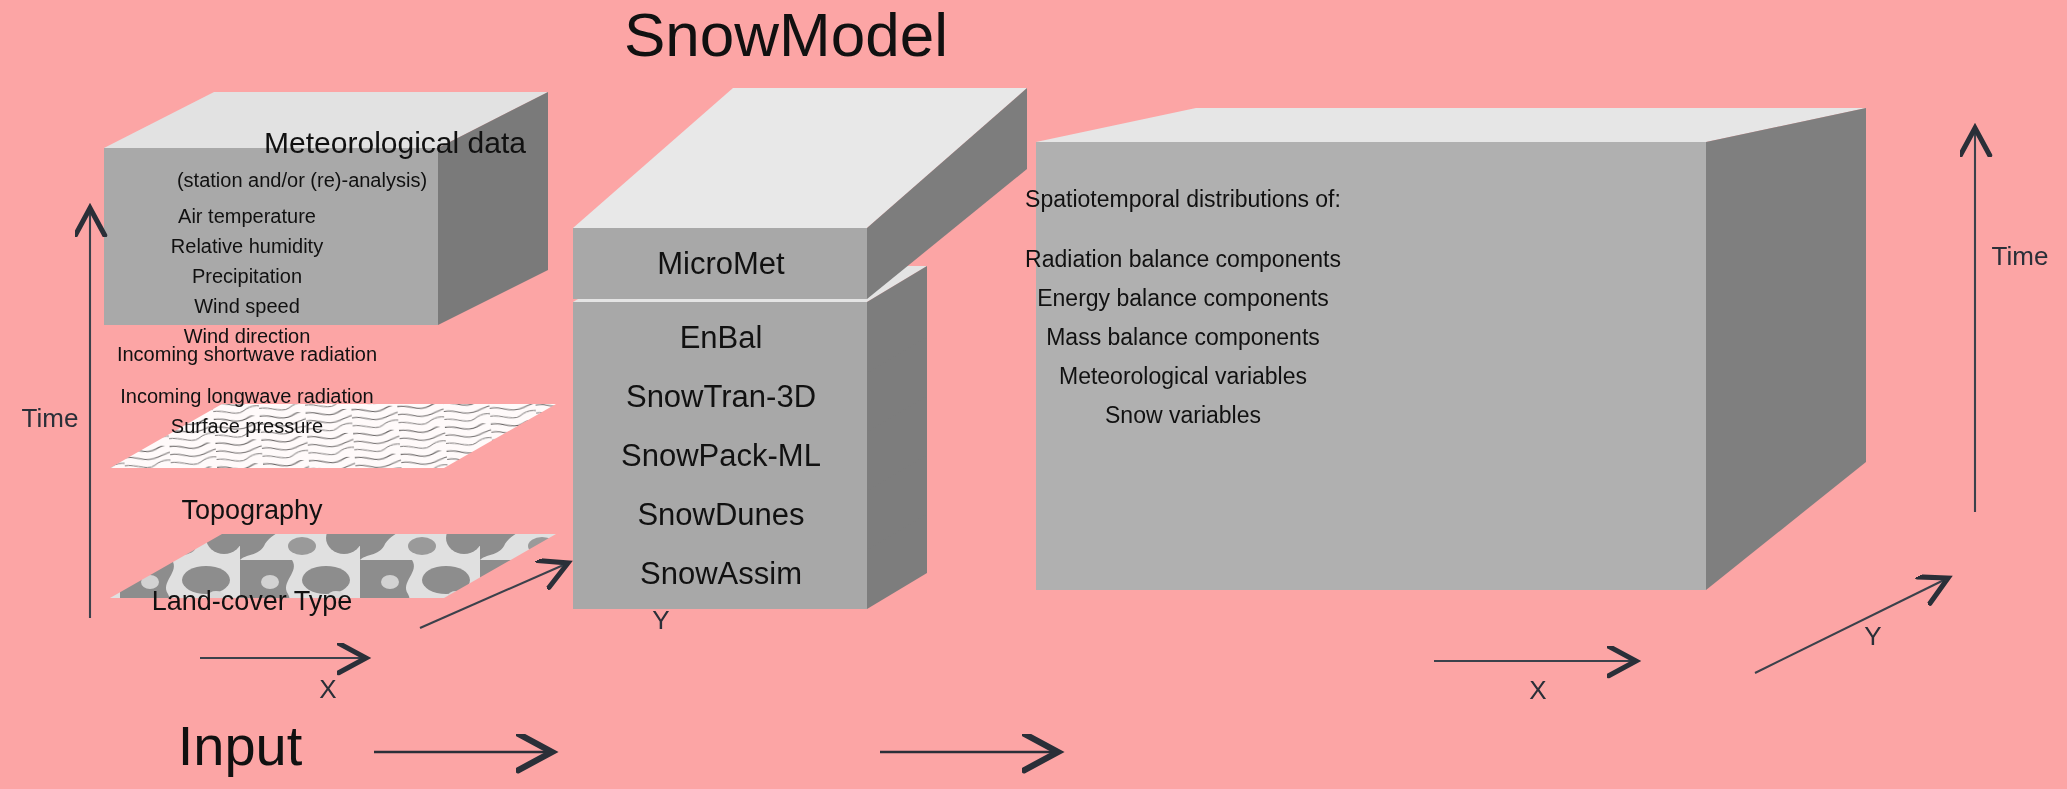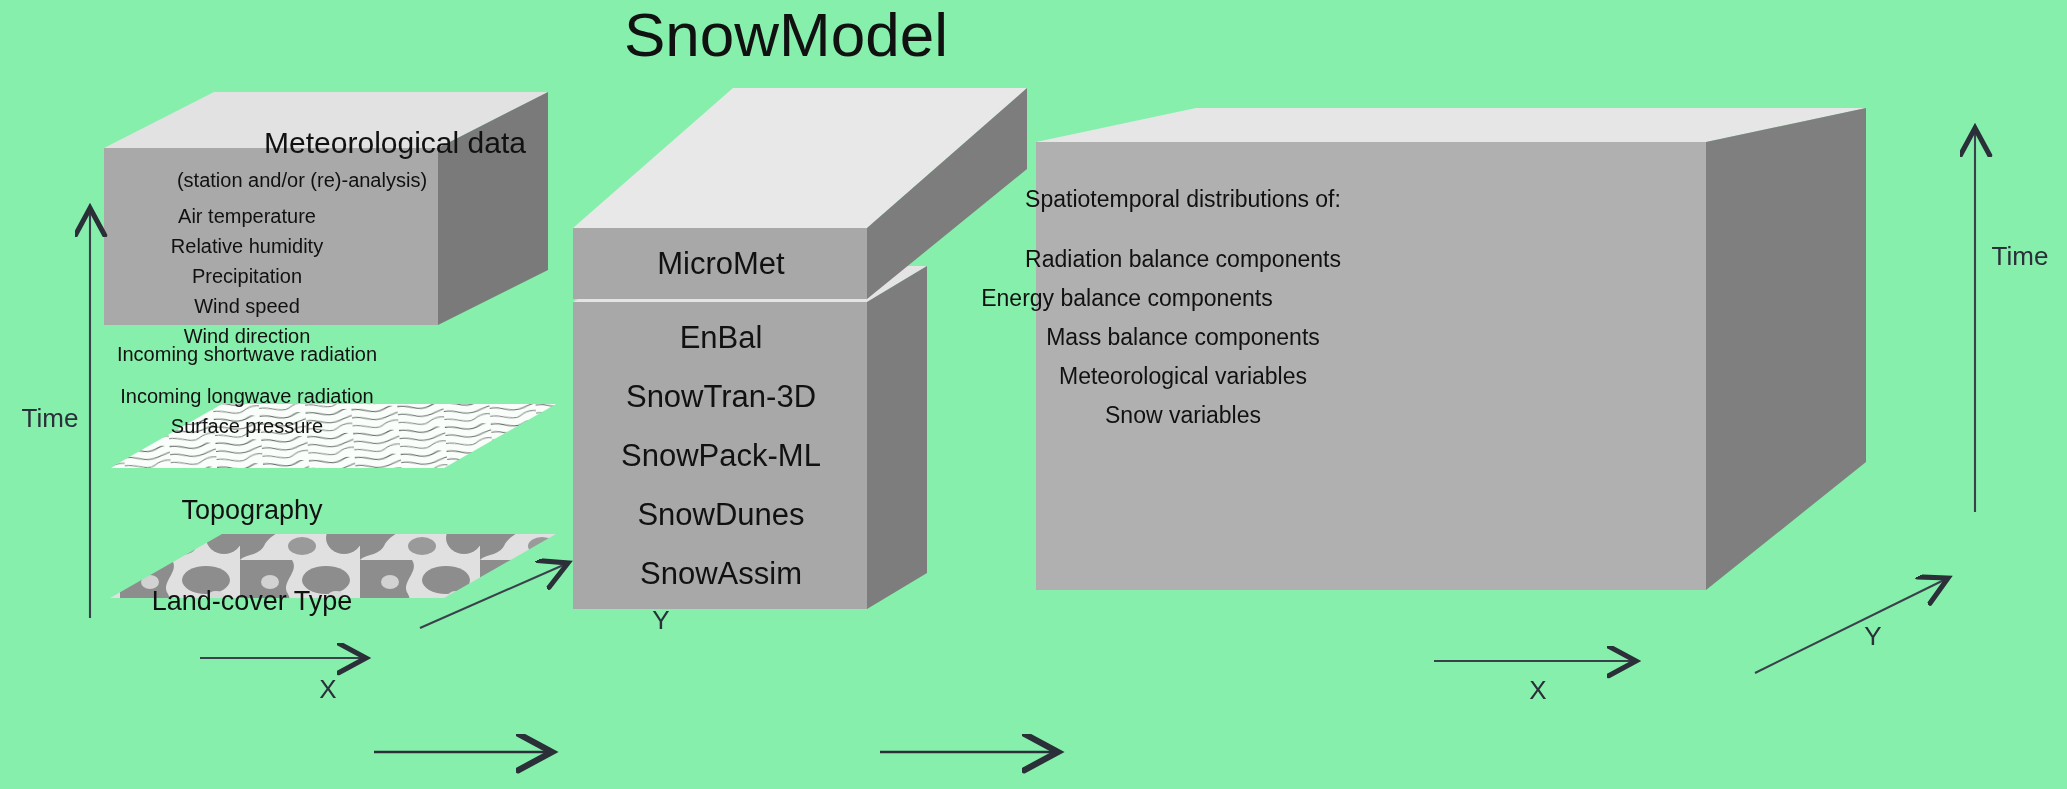--- a/index.html
+++ b/index.html
@@ -15,7 +15,7 @@
     position: relative;
     width: 2067px;
     height: 789px;
-    background: #86efac;
+    background: #fca5a5;
     overflow: hidden;
   }
   svg.layer {

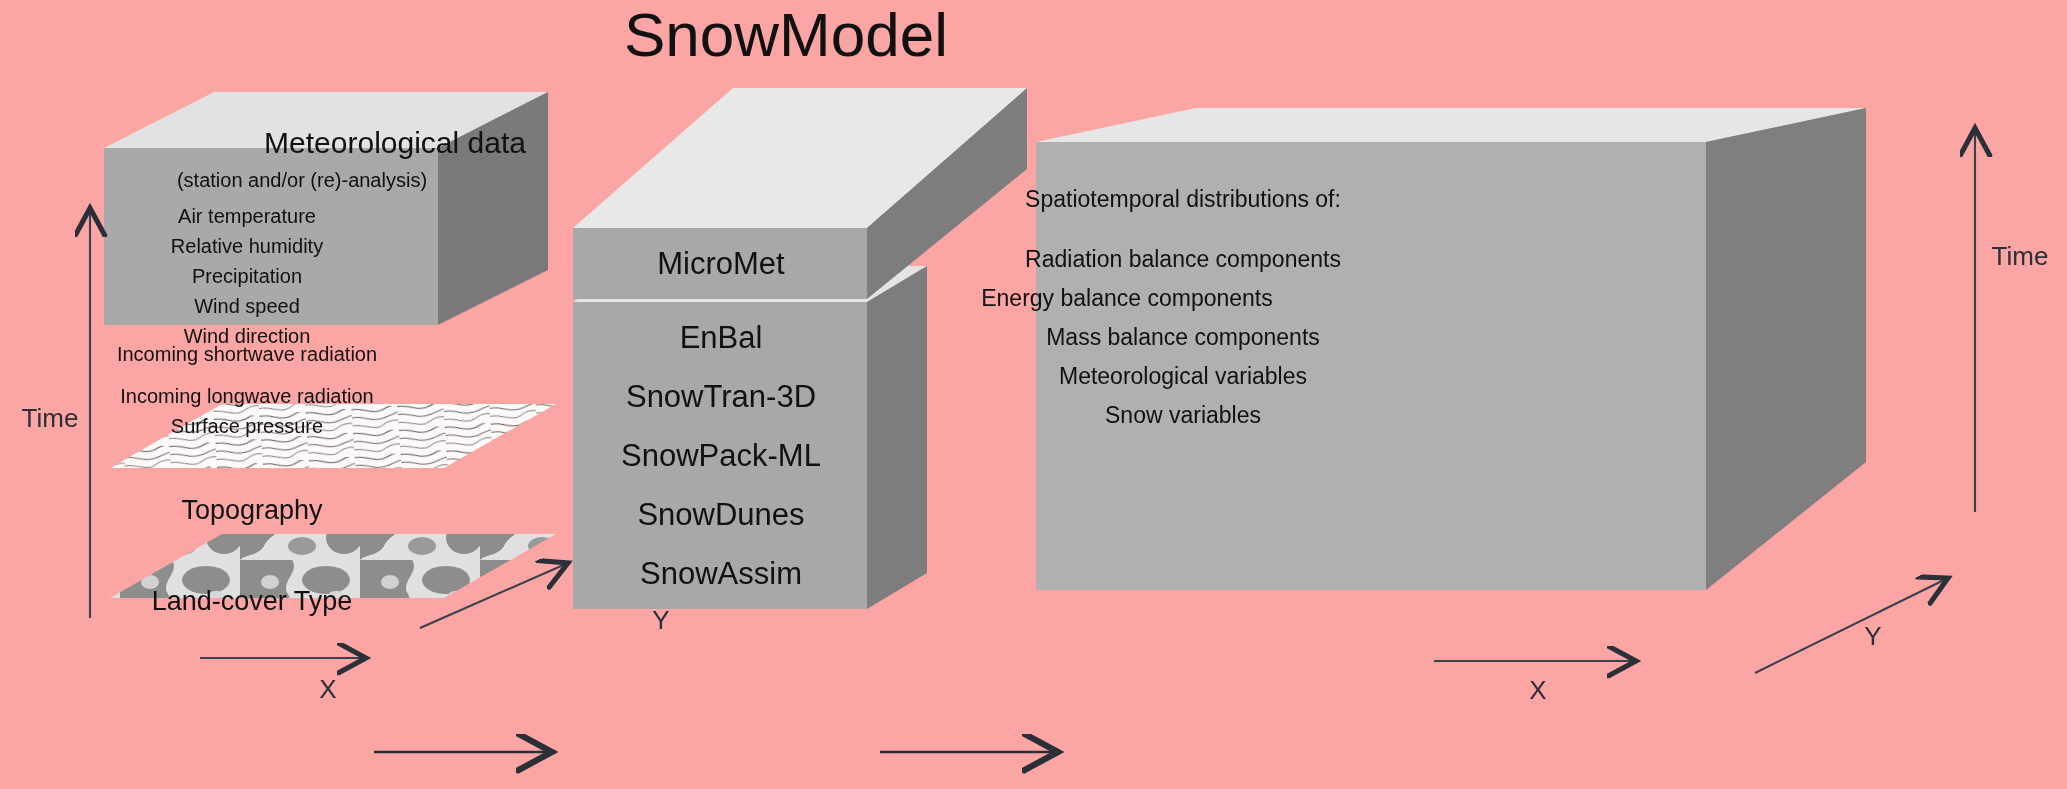--- a/index.html
+++ b/index.html
@@ -243,7 +243,7 @@
 
   <div class="txt ctr out-item" style="left:1183px; top:248px;">Radiation balance components</div>
   <div class="txt ctr out-head" style="left:1183px; top:188px;">Spatiotemporal distributions of:</div>
-  <div class="txt ctr out-item" style="left:1127px; top:287px;">Energy balance components</div>
+  <div class="txt ctr out-item" style="left:1183px; top:287px;">Energy balance components</div>
   <div class="txt ctr out-item" style="left:1183px; top:326px;">Mass balance components</div>
   <div class="txt ctr out-item" style="left:1183px; top:365px;">Meteorological variables</div>
   <div class="txt ctr out-item" style="left:1183px; top:404px;">Snow variables</div>

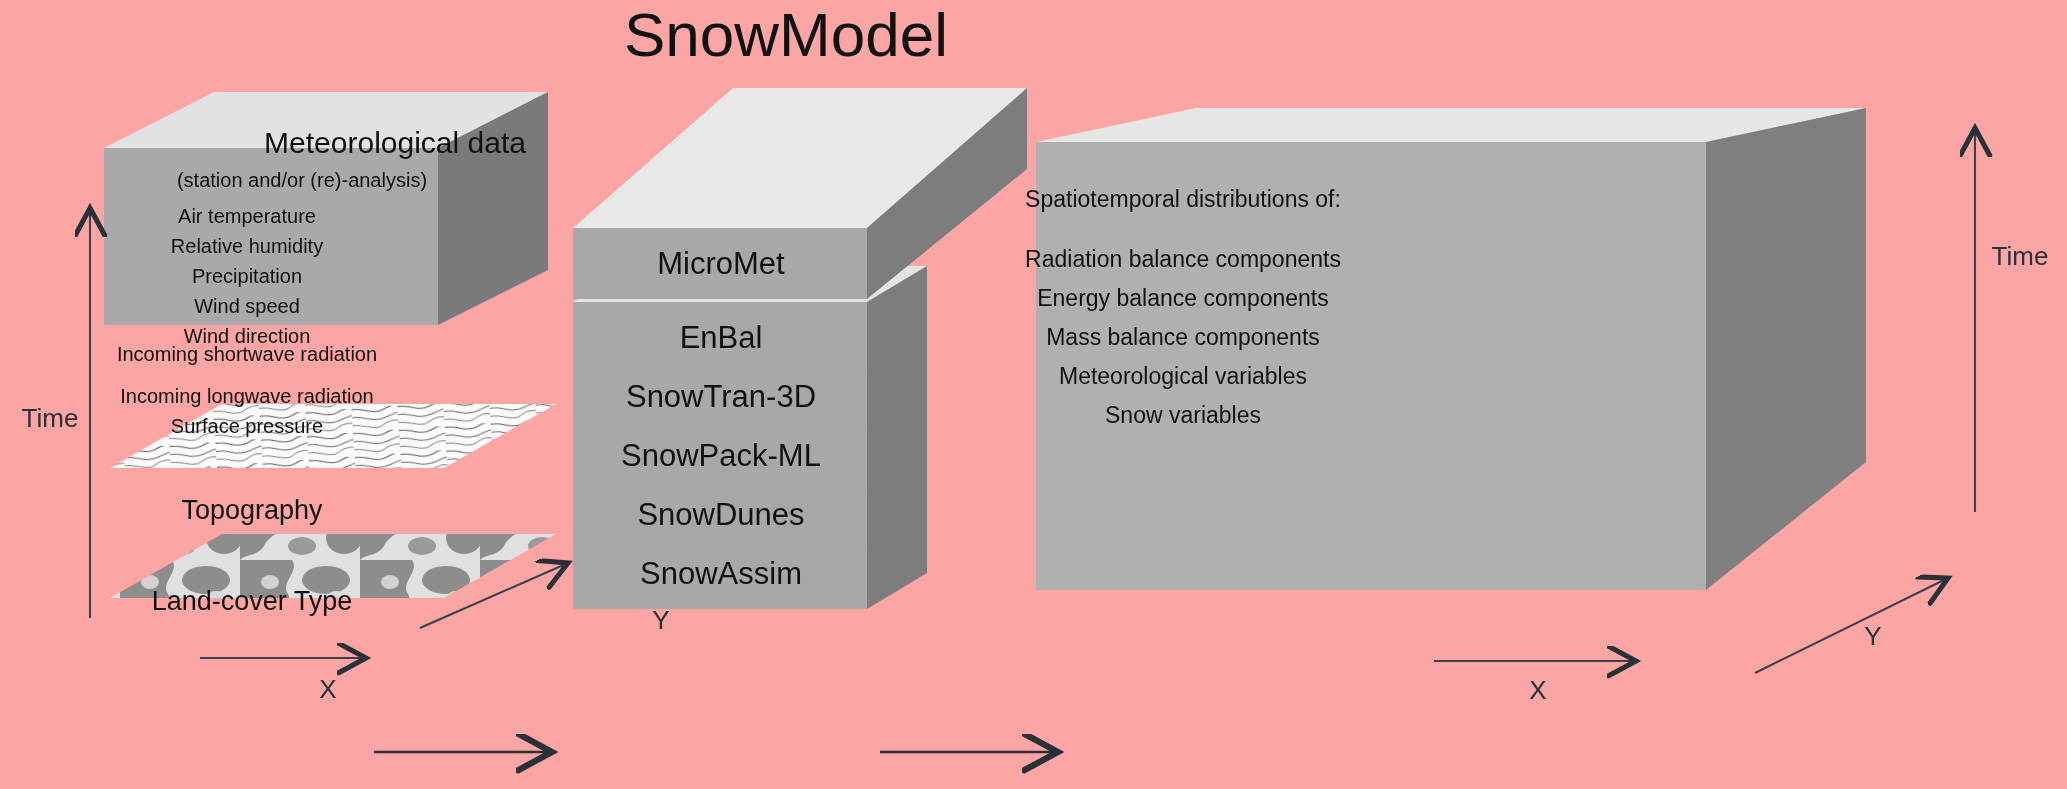--- a/index.html
+++ b/index.html
@@ -252,6 +252,7 @@
   <div class="txt ctr axis-label" style="left:1538px; top:677px;">X</div>
   <div class="txt ctr axis-label" style="left:1873px; top:623px;">Y</div>
 
+  <div class="txt ctr stage-label" style="left:240px; top:718px;">Input</div>
 
 </div>
 

